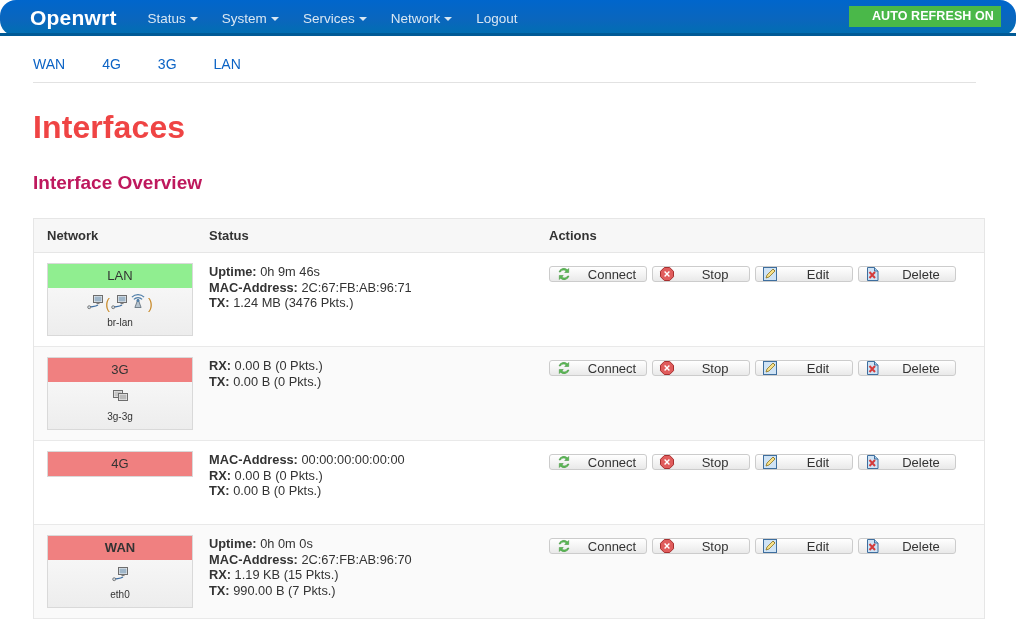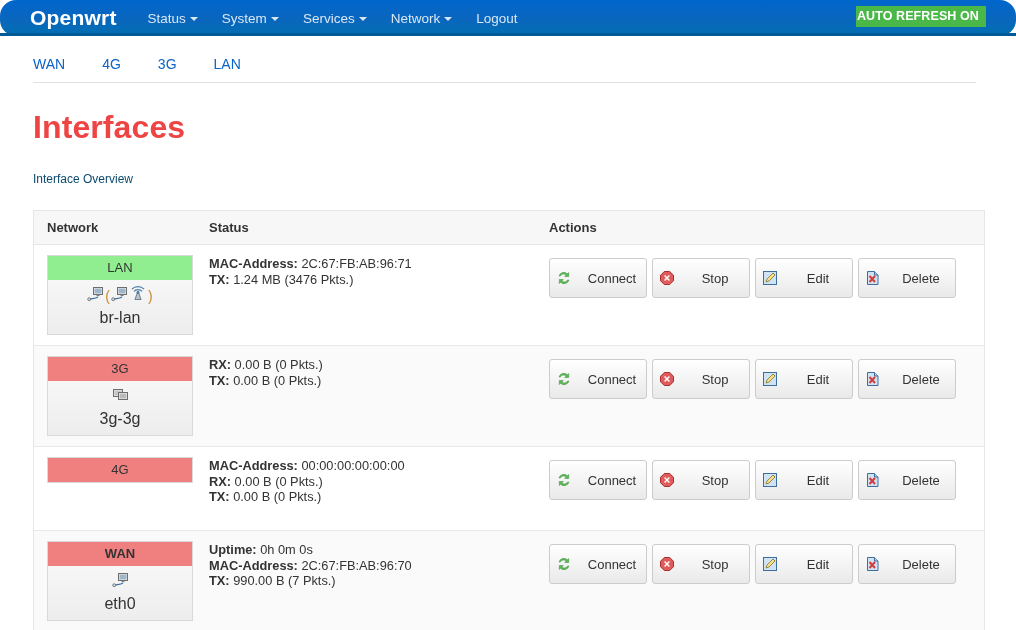--- a/index.html
+++ b/index.html
@@ -53,13 +53,13 @@
   }
   #refresh-badge {
     position: absolute;
-    right: 30px;
+    right: 15px;
     top: 6px;
     background: #4ab849;
     color: #ffffff;
     font-size: 12.5px;
     font-weight: bold;
-    padding: 3px 7px 4px 1px;
+    padding: 3px 7px 4px 23px;
     white-space: nowrap;
     cursor: pointer;
     letter-spacing: .1px;

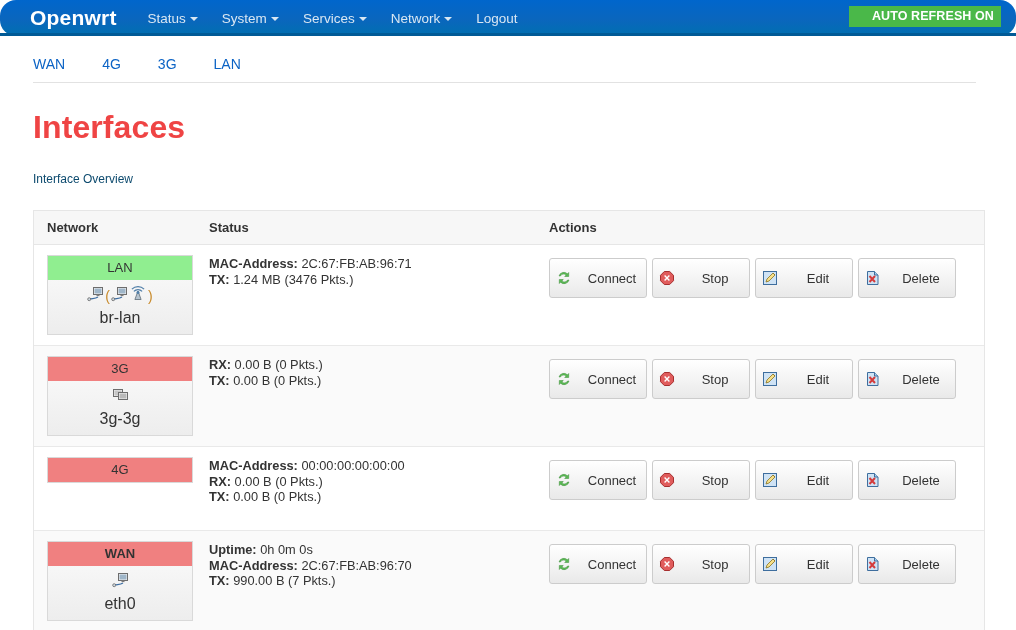--- a/index.html
+++ b/index.html
@@ -92,9 +92,9 @@
     letter-spacing: .1px;
   }
   #section-title {
-    color: #0c4a6e;
-    font-size: 12px;
-    font-weight: normal;
+    color: #be185d;
+    font-size: 19px;
+    font-weight: bold;
     margin: 26px 0 0 0;
   }
 

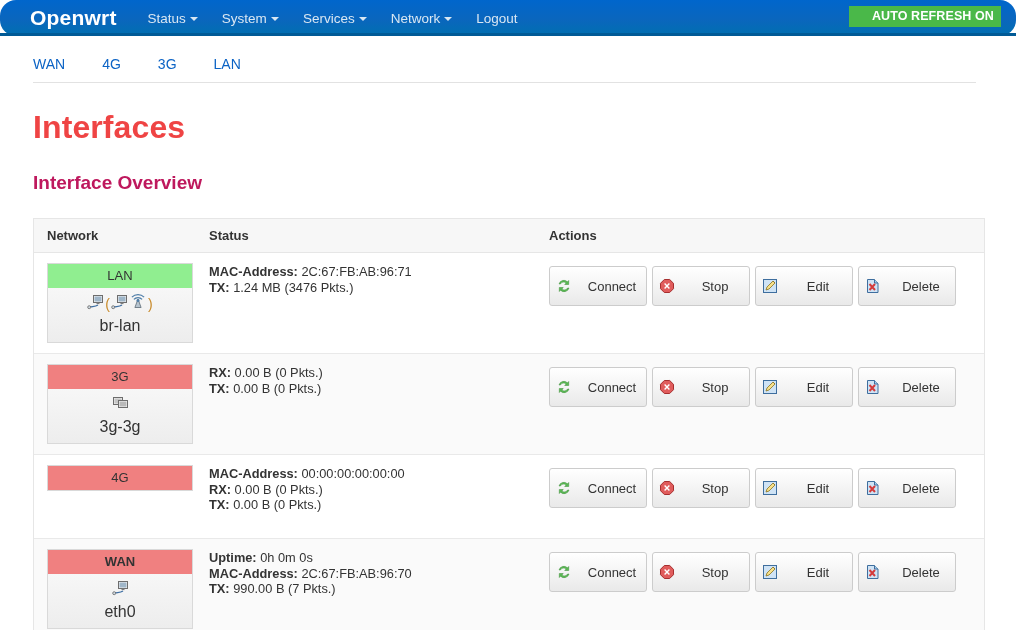--- a/index.html
+++ b/index.html
@@ -264,6 +264,7 @@
             </div>
           </div>
           <div class="status-cell">
+            <div><span class="lbl">Uptime:</span> <span>0h 9m 46s</span></div>
             <div><span class="lbl">MAC-Address:</span> <span>2C:67:FB:AB:96:71</span></div>
             <div><span class="lbl">TX:</span> <span>1.24 MB (3476 Pkts.)</span></div>
           </div>

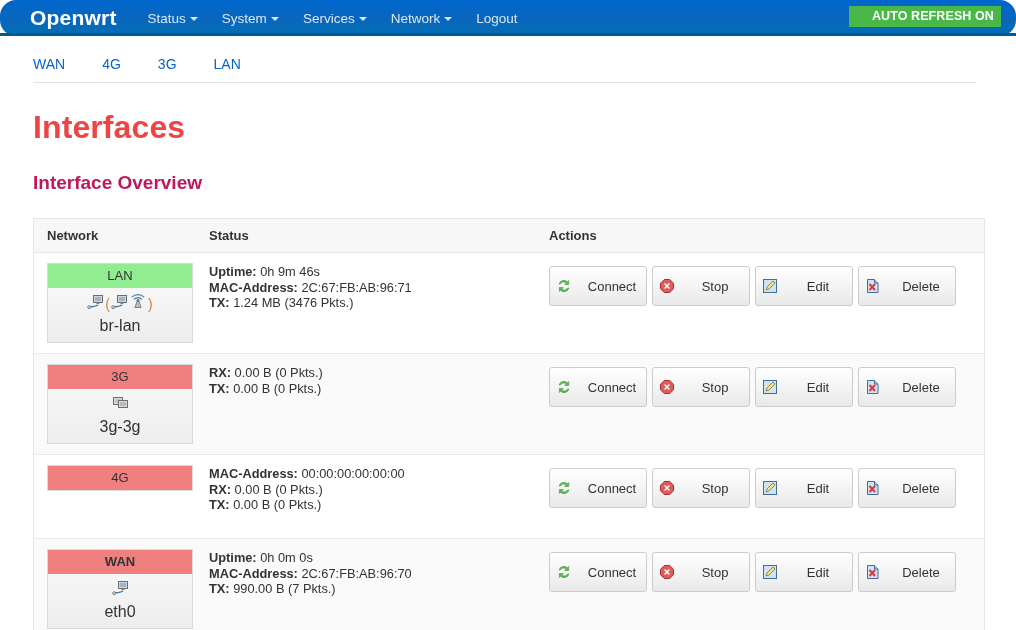--- a/index.html
+++ b/index.html
@@ -182,7 +182,7 @@
     align-items: center;
     justify-content: center;
     gap: 12px;
-    height: 40px;
+    height: 16px;
     width: 98px;
     border: 1px solid #cccccc;
     border-radius: 3px;

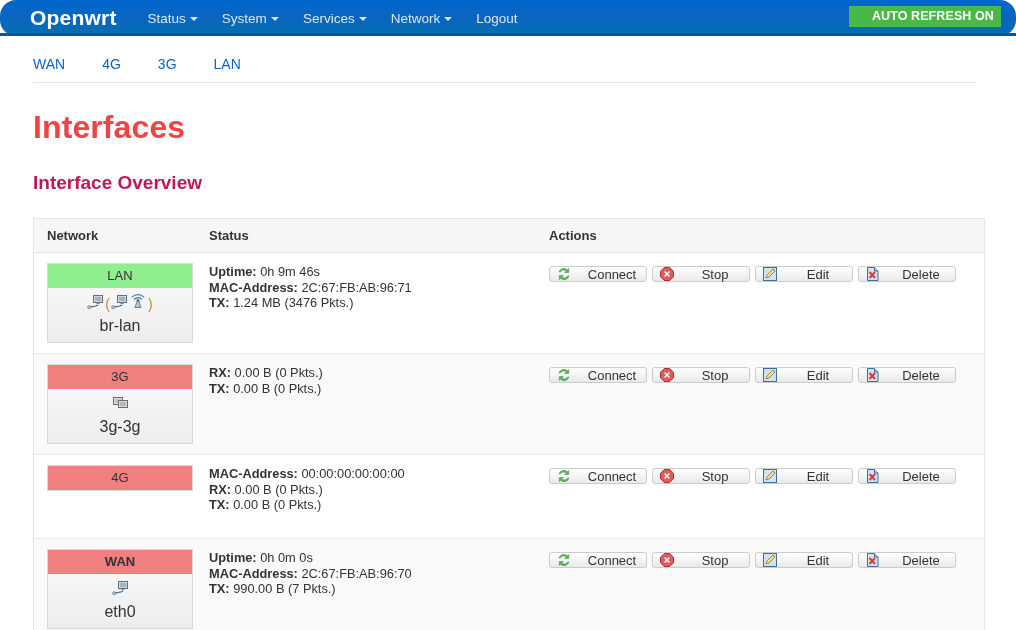--- a/index.html
+++ b/index.html
@@ -157,7 +157,7 @@
     gap: 1px;
   }
   .paren { color: #c88a2a; font-size: 14px; line-height: 14px; }
-  .net-name { font-size: 16px; color: #333333; margin-top: 3px; }
+  .net-name { font-size: 10px; color: #333333; margin-top: 3px; }
 
   
   .status-cell {

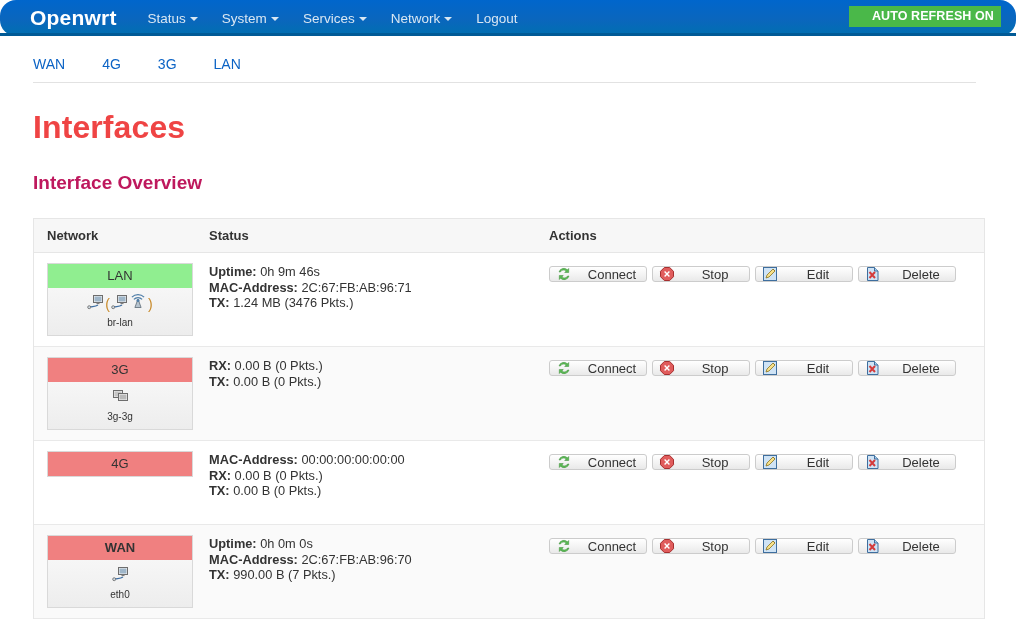--- a/index.html
+++ b/index.html
@@ -420,6 +420,7 @@
           <div class="status-cell">
             <div><span class="lbl">Uptime:</span> <span>0h 0m 0s</span></div>
             <div><span class="lbl">MAC-Address:</span> <span>2C:67:FB:AB:96:70</span></div>
+            <div><span class="lbl">RX:</span> <span>1.19 KB (15 Pkts.)</span></div>
             <div><span class="lbl">TX:</span> <span>990.00 B (7 Pkts.)</span></div>
           </div>
           <div class="actions-cell">

